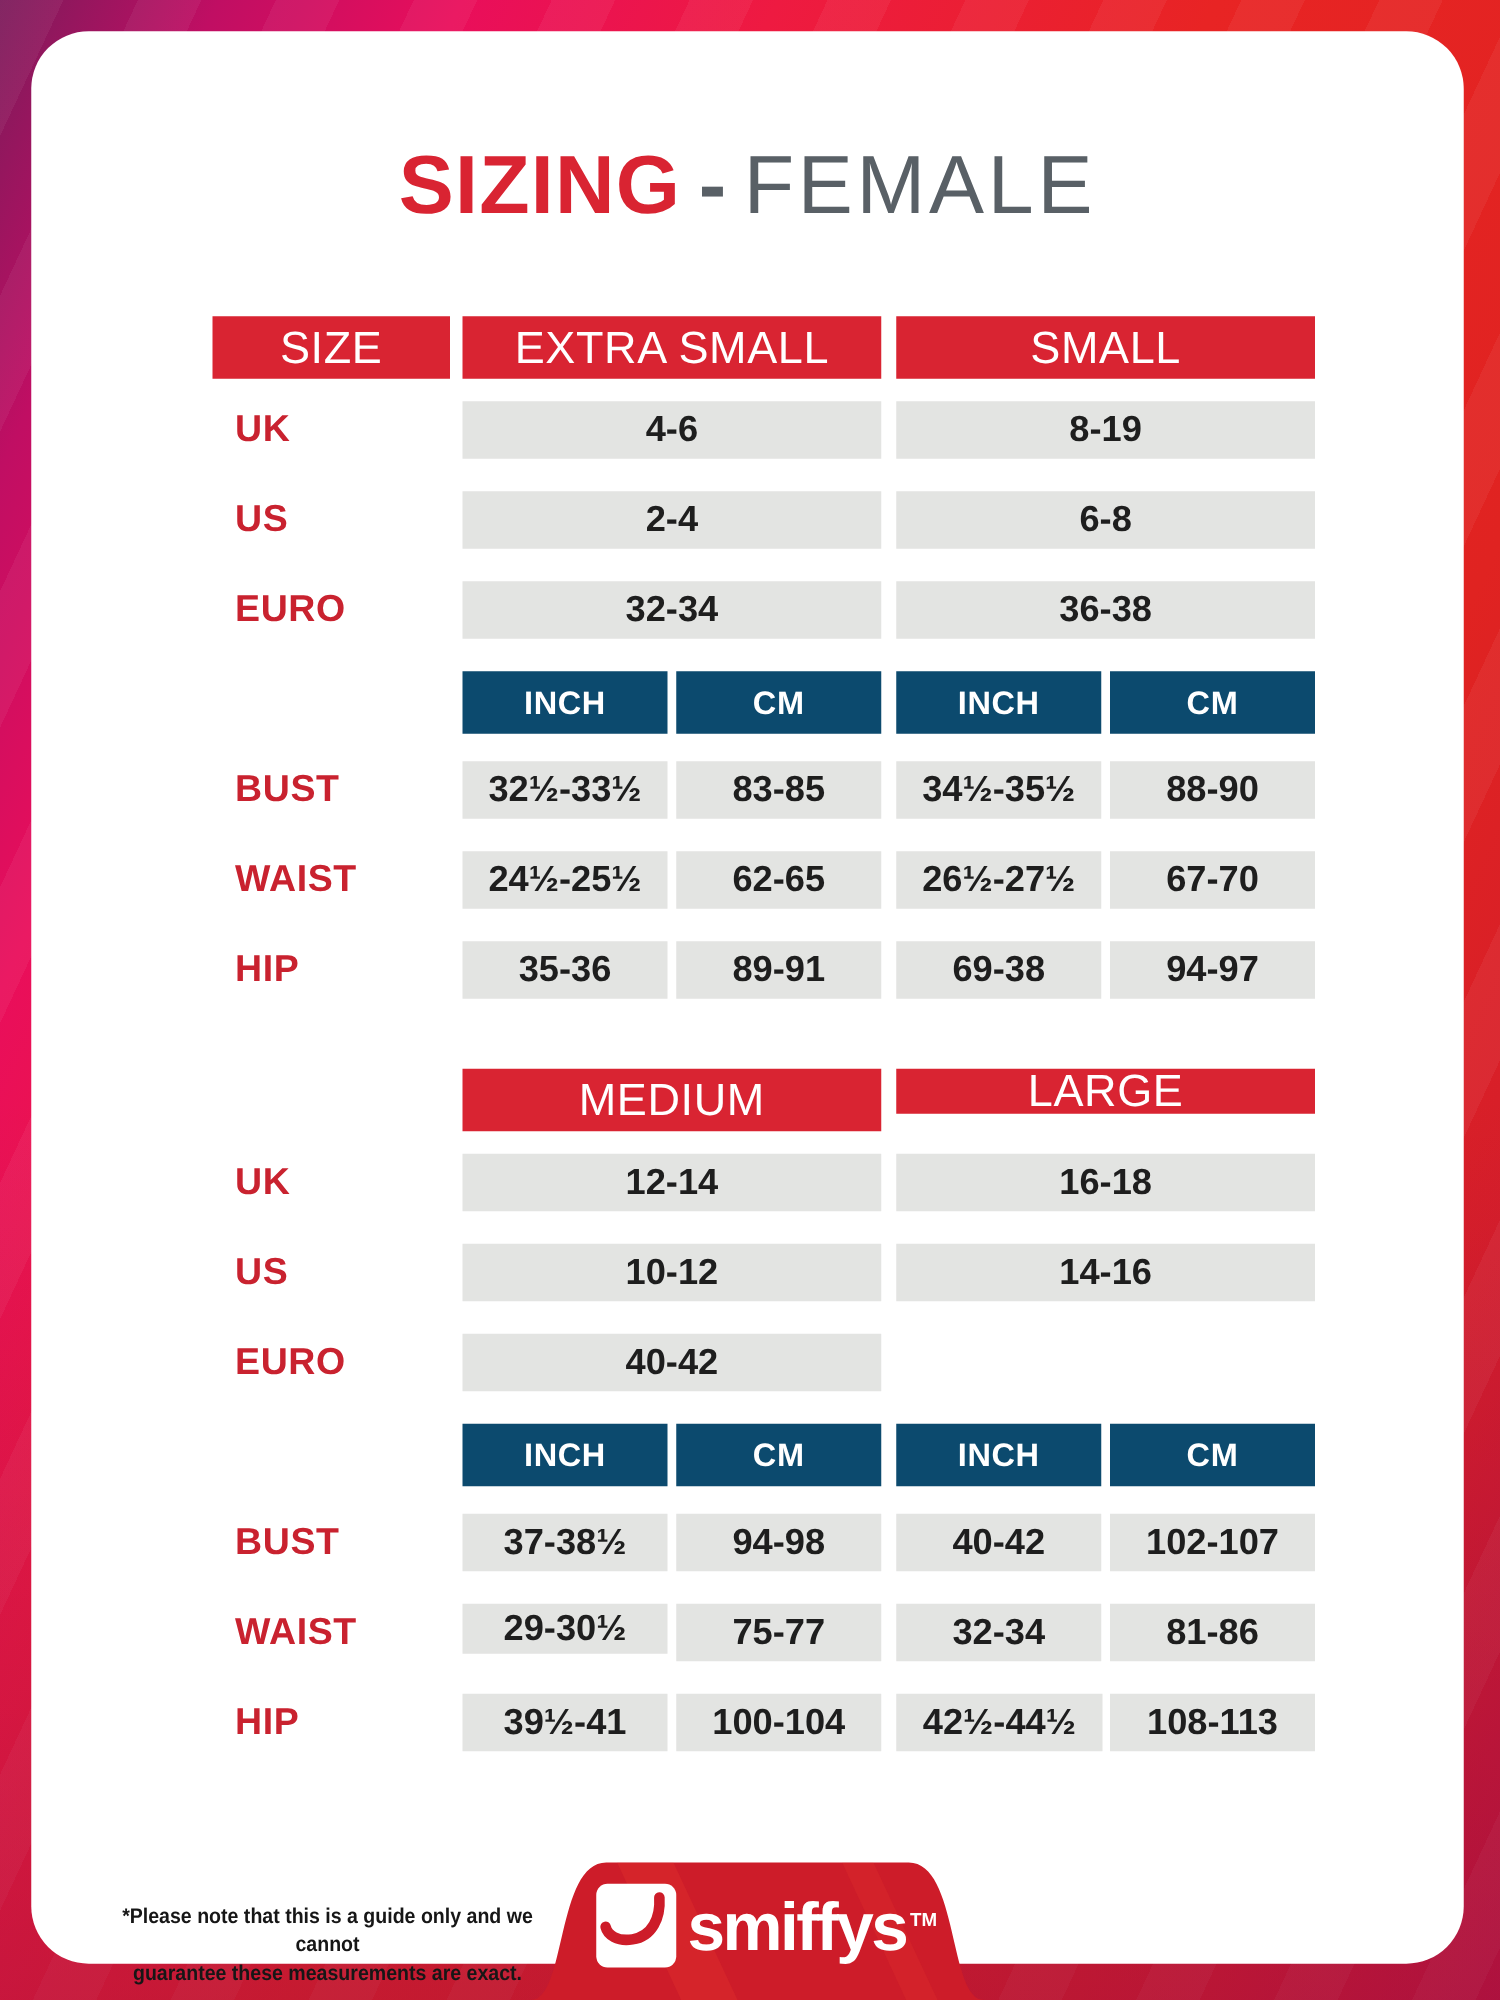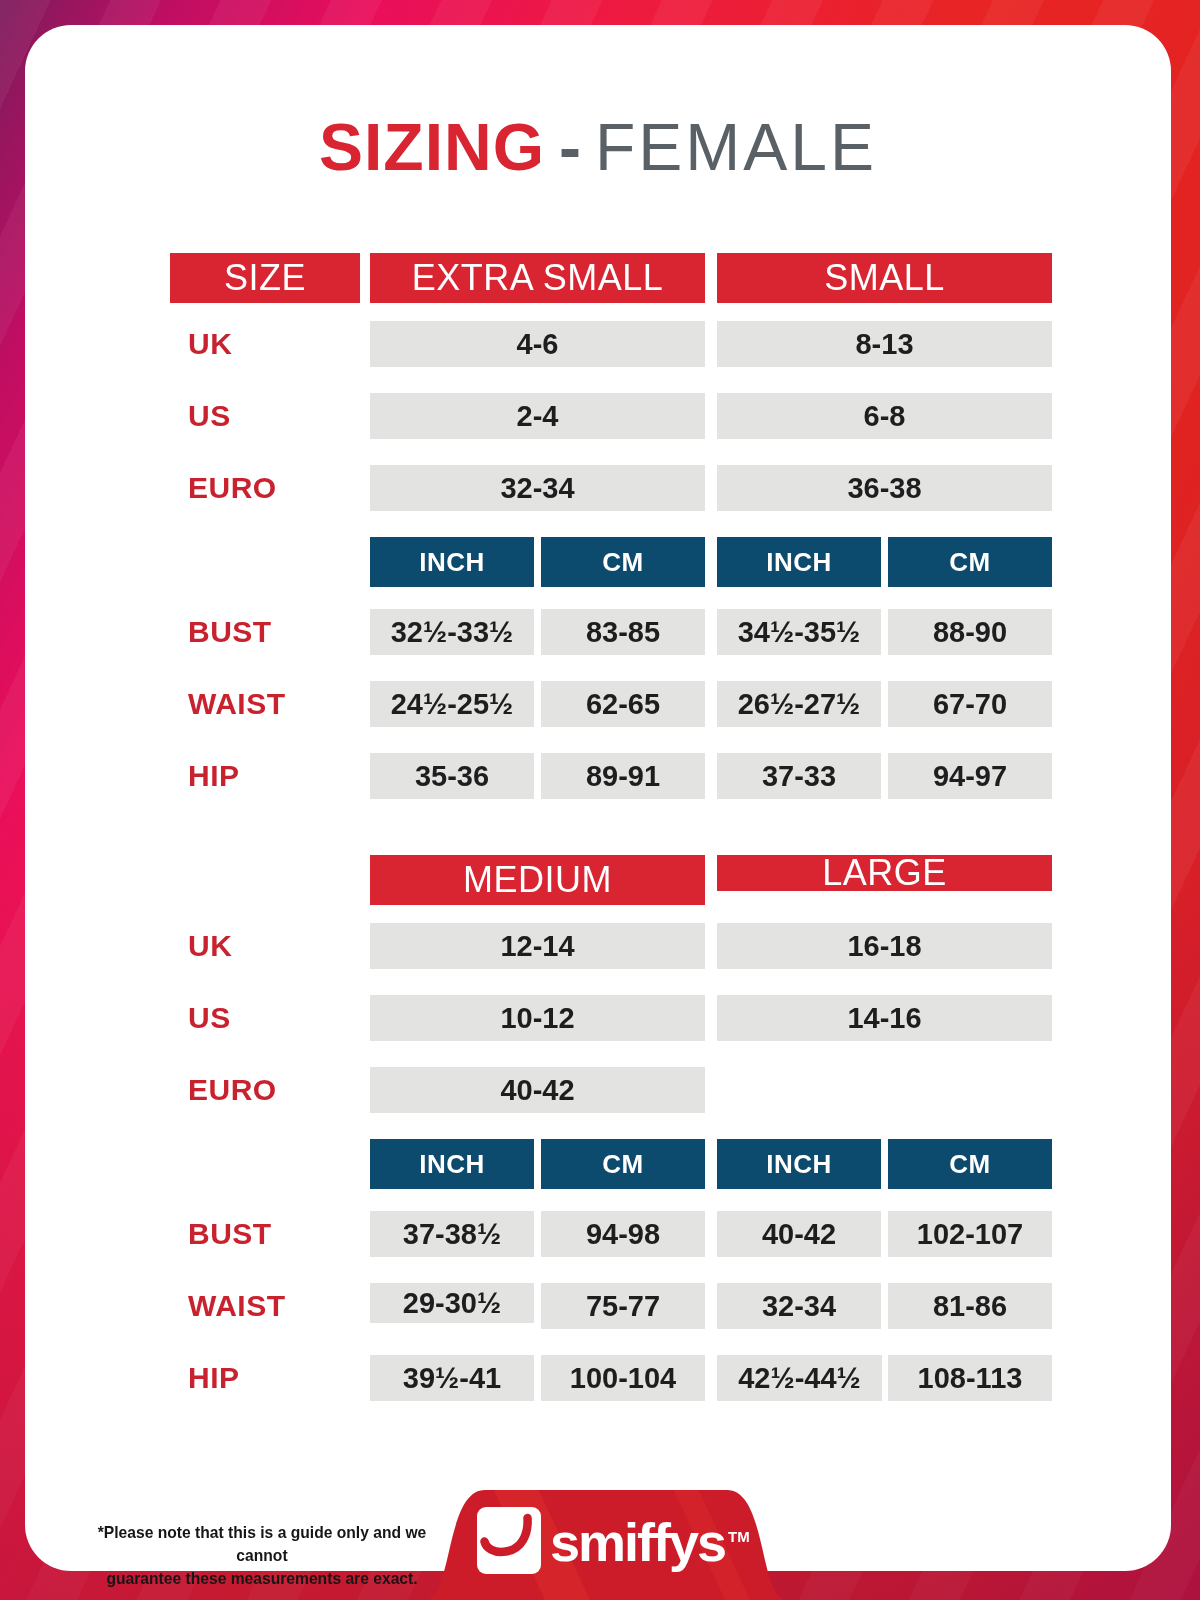--- a/index.html
+++ b/index.html
@@ -62,7 +62,7 @@
 
     <div class="rowlabel" style="left:163px;top:296px;height:46px">UK</div>
     <div class="cell val" style="left:345px;top:296px;width:335px;height:46px">4-6</div>
-    <div class="cell val" style="left:692px;top:296px;width:335px;height:46px">8-13</div>
+    <div class="cell val" style="left:692px;top:296px;width:335px;height:46px">8-19</div>
 
     <div class="rowlabel" style="left:163px;top:368px;height:46px">US</div>
     <div class="cell val" style="left:345px;top:368px;width:335px;height:46px">2-4</div>

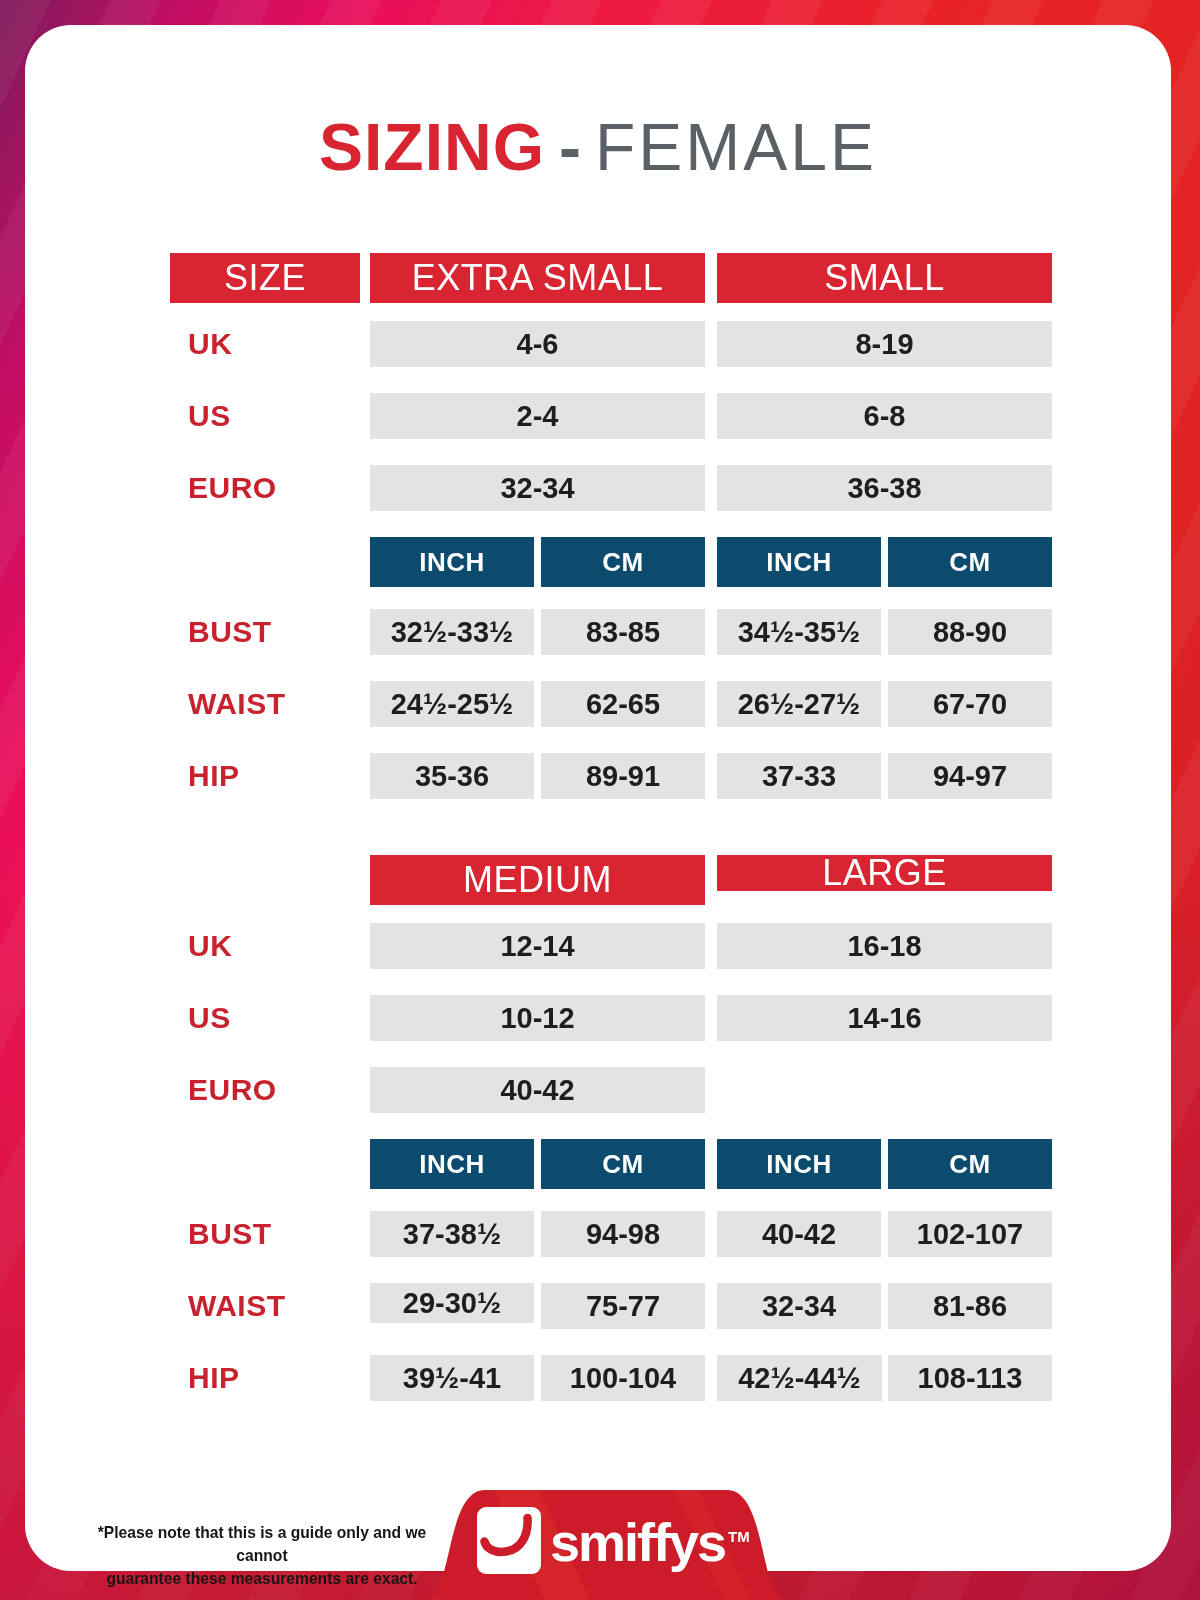--- a/index.html
+++ b/index.html
@@ -92,7 +92,7 @@
     <div class="rowlabel" style="left:163px;top:728px;height:46px">HIP</div>
     <div class="cell val" style="left:345px;top:728px;width:164px;height:46px">35-36</div>
     <div class="cell val" style="left:516px;top:728px;width:164px;height:46px">89-91</div>
-    <div class="cell val" style="left:692px;top:728px;width:164px;height:46px">37-33</div>
+    <div class="cell val" style="left:692px;top:728px;width:164px;height:46px">69-38</div>
     <div class="cell val" style="left:863px;top:728px;width:164px;height:46px">94-97</div>
 
     <div class="cell hdr" style="left:345px;top:830px;width:335px;height:50px">MEDIUM</div>

